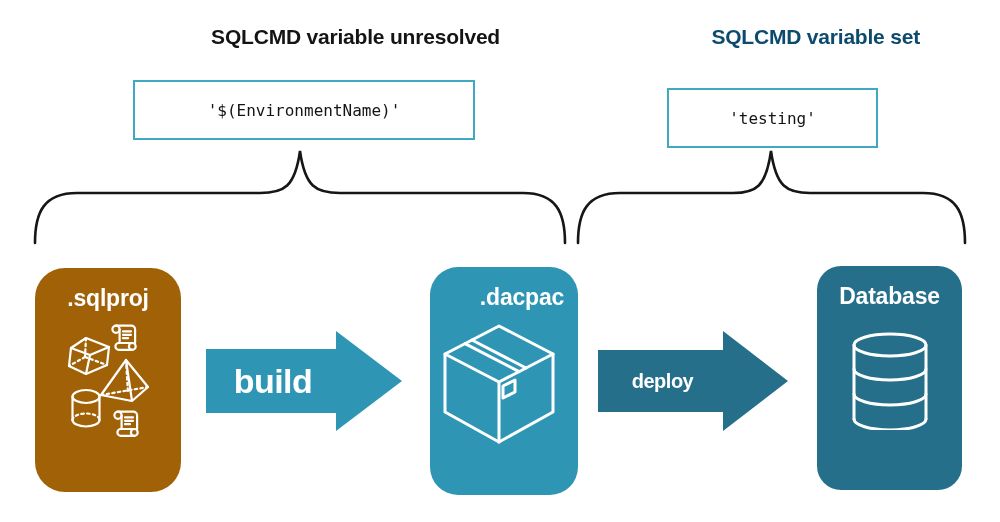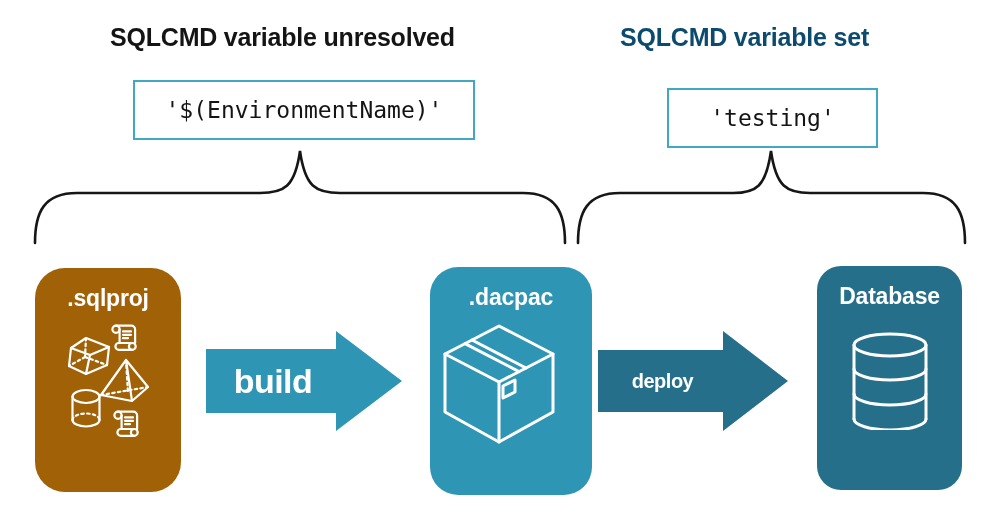--- a/index.html
+++ b/index.html
@@ -9,7 +9,7 @@
   }
   .abs{position:absolute;}
   .anno-title{
-    font-weight:bold;font-size:25px;line-height:26px;text-align:left;
+    font-weight:bold;font-size:21px;line-height:26px;text-align:right;
     letter-spacing:-0.2px;color:#141414;
   }
   .code-box{

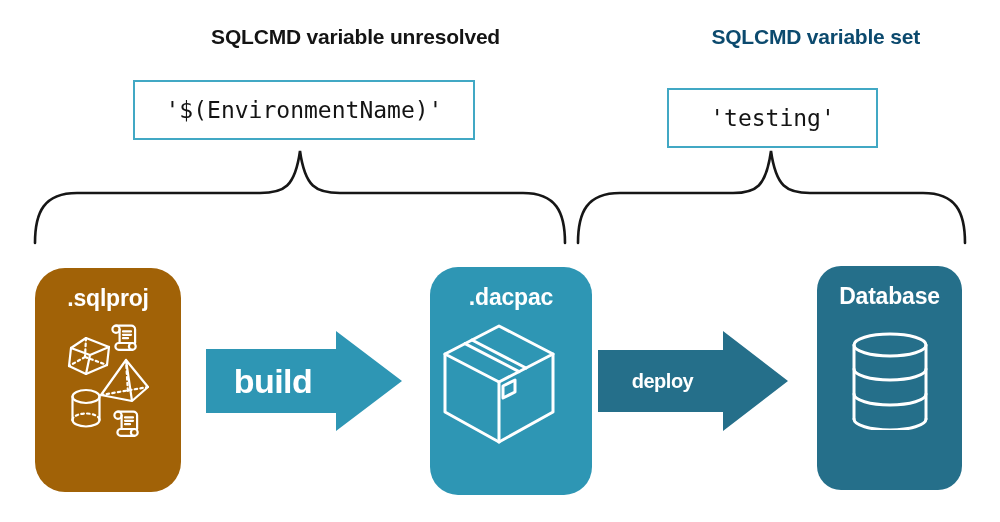--- a/index.html
+++ b/index.html
@@ -17,7 +17,7 @@
   }
   .code-text{
     font-family:"DejaVu Sans Mono","Liberation Mono",monospace;
-    font-size:23px;color:#141414;white-space:pre;
+    font-size:16px;color:#141414;white-space:pre;
   }
   .node{
     border-radius:30px;display:block;

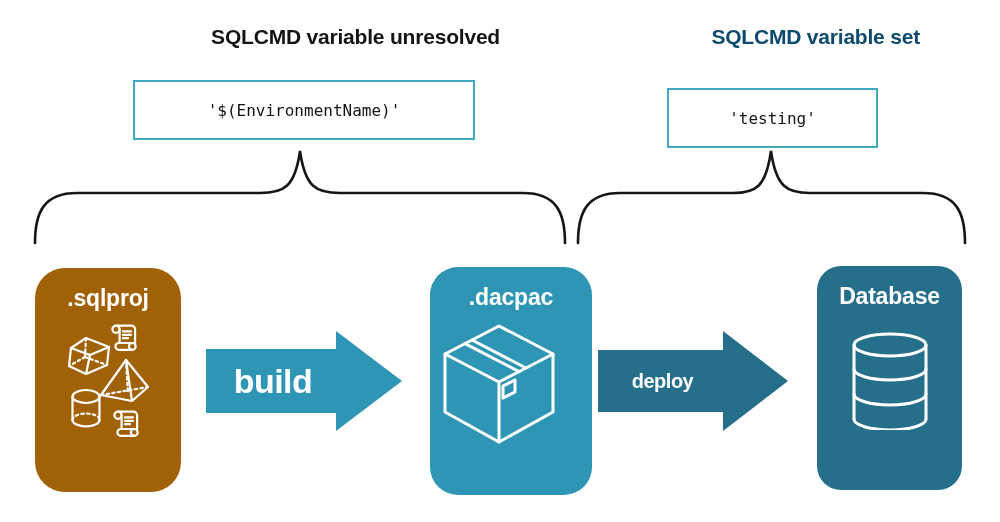--- a/index.html
+++ b/index.html
@@ -101,7 +101,7 @@
     <div class="abs arrow-label build" style="left:0;top:0;width:134px;height:100px;">build</div>
   </div>
 
-  <div class="abs node" style="left: 430px; top: 267px; width: 162px; height: 228px; border-radius: 28px; background-color: rgb(46, 150, 180);">
+  <div class="abs node" style="left: 430px; top: 267px; width: 112px; height: 228px; border-radius: 28px; background-color: rgb(46, 150, 180); padding-left: 36px;">
     <div class="node-label">.dacpac</div>
     <svg class="abs stroke-icon" style="left:11px;top:57px;" width="116" height="124" viewBox="0 0 116 124" stroke-width="3" stroke-linecap="round" stroke-linejoin="round" stroke="#ffffff">
       <path d="M58 2 L112 30 L58 58 L4 30 Z"></path>

